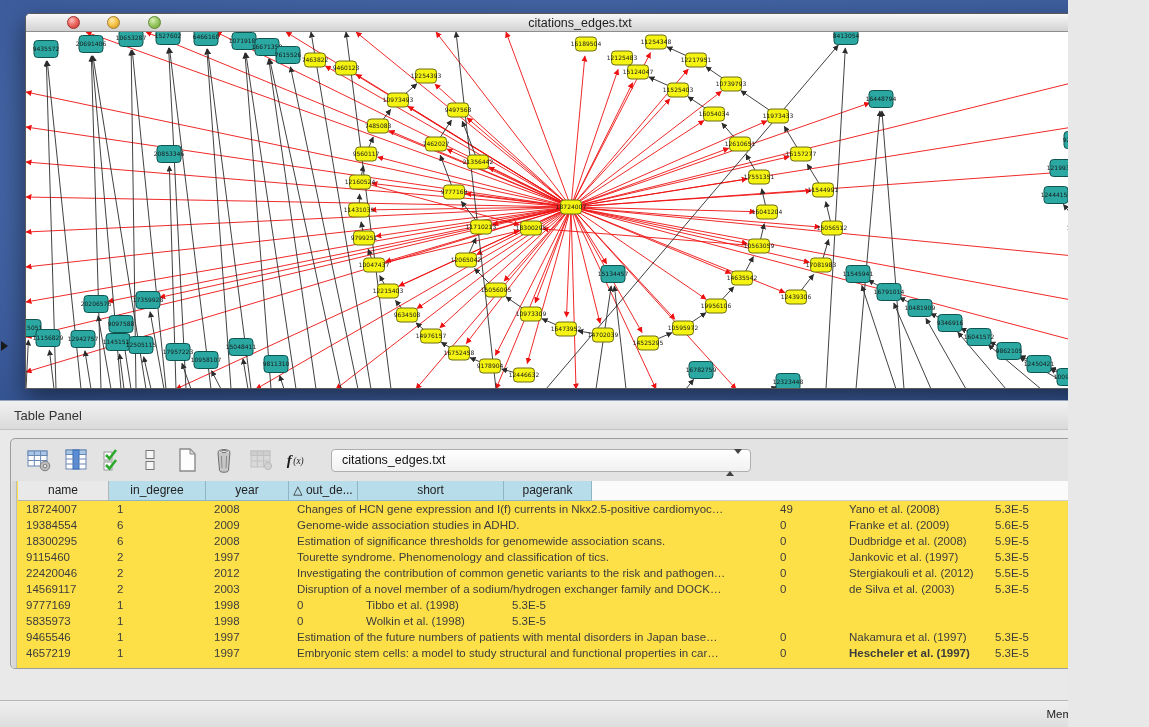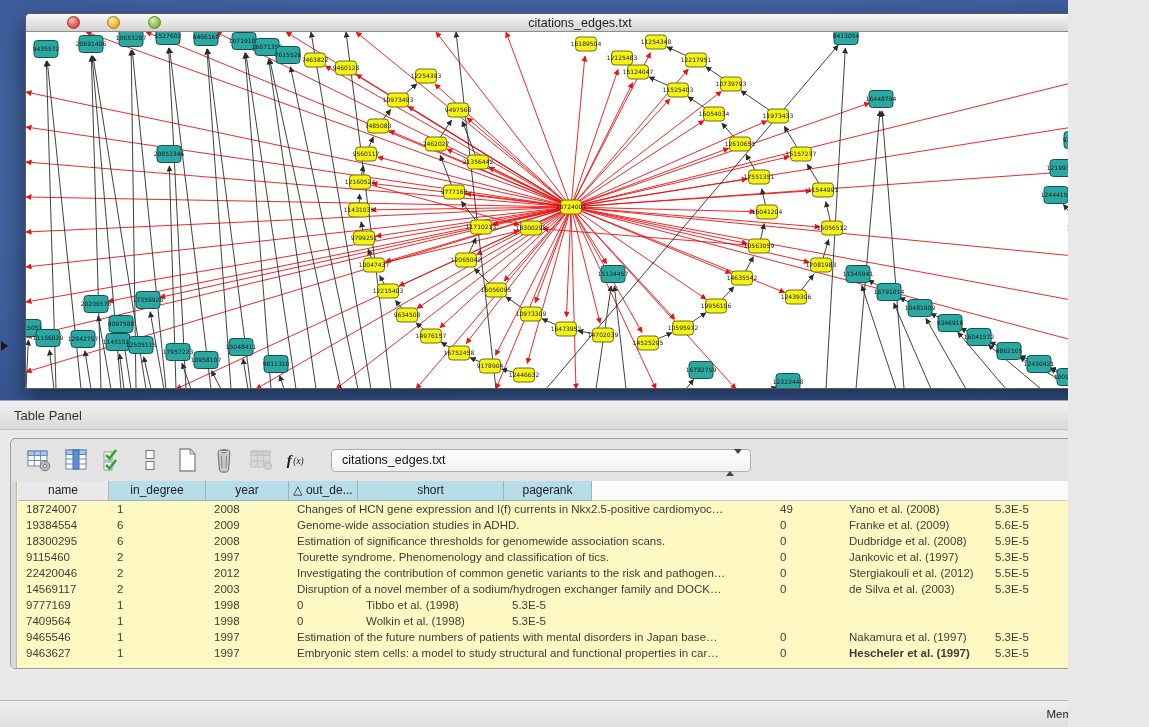--- a/index.html
+++ b/index.html
@@ -42,7 +42,7 @@
   .combo .spin .up { width:0;height:0;border-left:4px solid transparent;border-right:4px solid transparent;border-bottom:5px solid #444; margin-bottom:3px; }
   .combo .spin .dn { width:0;height:0;border-left:4px solid transparent;border-right:4px solid transparent;border-top:5px solid #444; }
 
-  .tablewrap { position:absolute; left:1px; top:42px; width:1126px; height:188px; background:#fef9c3; }
+  .tablewrap { position:absolute; left:1px; top:42px; width:1126px; height:188px; background:#fde047; }
   .rowstrip { position:absolute; left:0; top:0; width:5px; height:100%; background:#d8d8d8; border-right:1px solid #bdbdbd; }
   .thead { position:absolute; left:6px; top:0; right:14px; height:20px; display:flex; }
   .th { height:20px; line-height:19px; text-align:center; font-size:12px; color:#222;

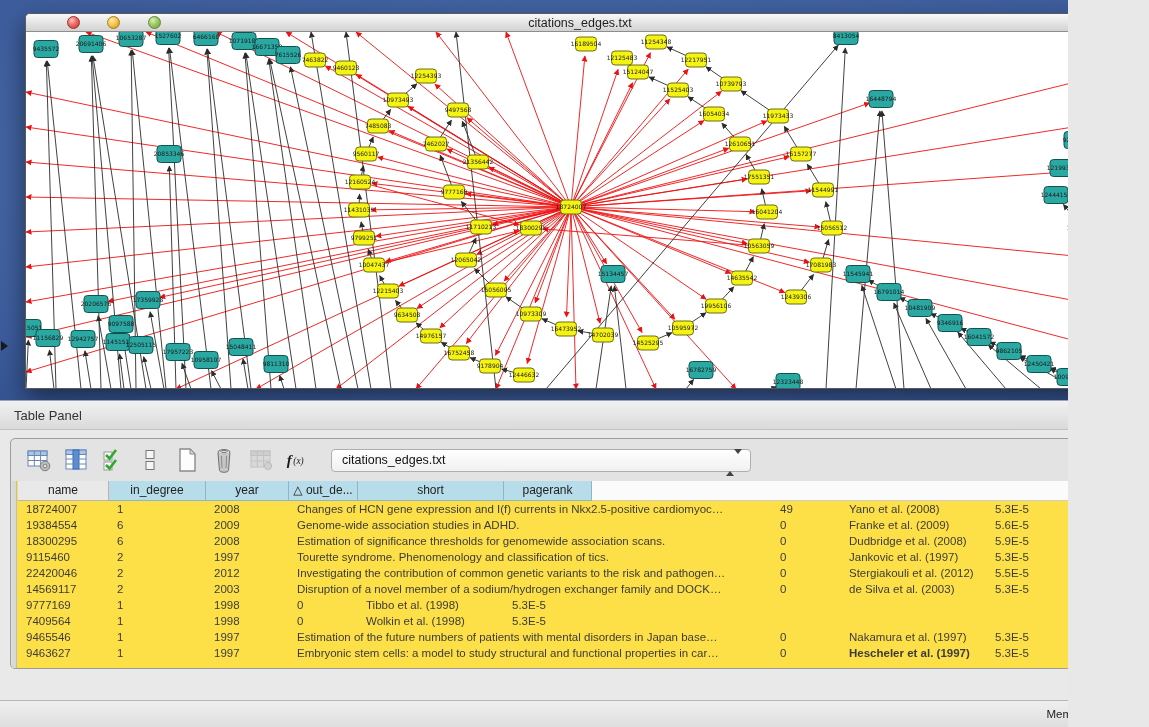--- a/index.html
+++ b/index.html
@@ -635,7 +635,7 @@
               <div class="td" style="width: 88px;">5.3E-5</div>
             </div>
             <div class="tr">
-              <div class="td" style="width: 91px;">7409564</div>
+              <div class="td" style="width: 91px;">5835973</div>
               <div class="td" style="width: 97px;">1</div>
               <div class="td" style="width: 83px;">1998</div>
               <div class="td" style="width: 69px;">0</div>

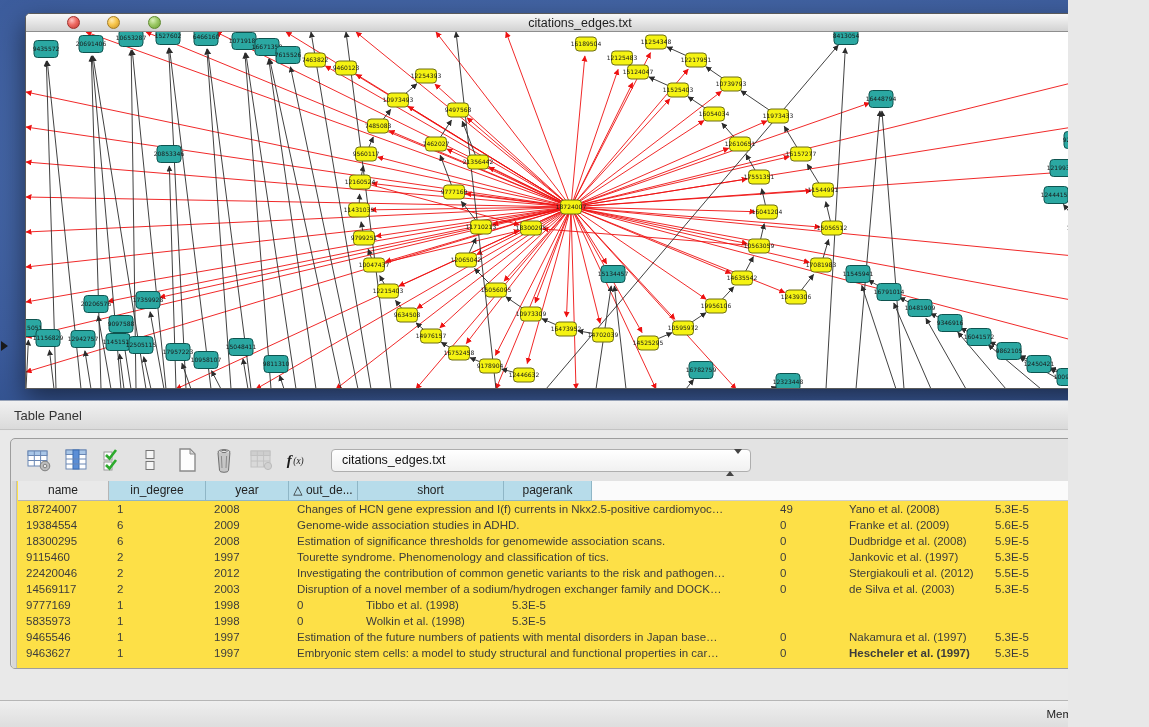--- a/index.html
+++ b/index.html
@@ -652,7 +652,7 @@
               <div class="td" style="width: 88px;">5.3E-5</div>
             </div>
             <div class="tr">
-              <div class="td" style="width: 91px;">9463627</div>
+              <div class="td" style="width: 91px;">4657219</div>
               <div class="td" style="width: 97px;">1</div>
               <div class="td" style="width: 83px;">1997</div>
               <div class="td" style="width: 483px;">Embryonic stem cells: a model to study structural and functional properties in car…</div>

